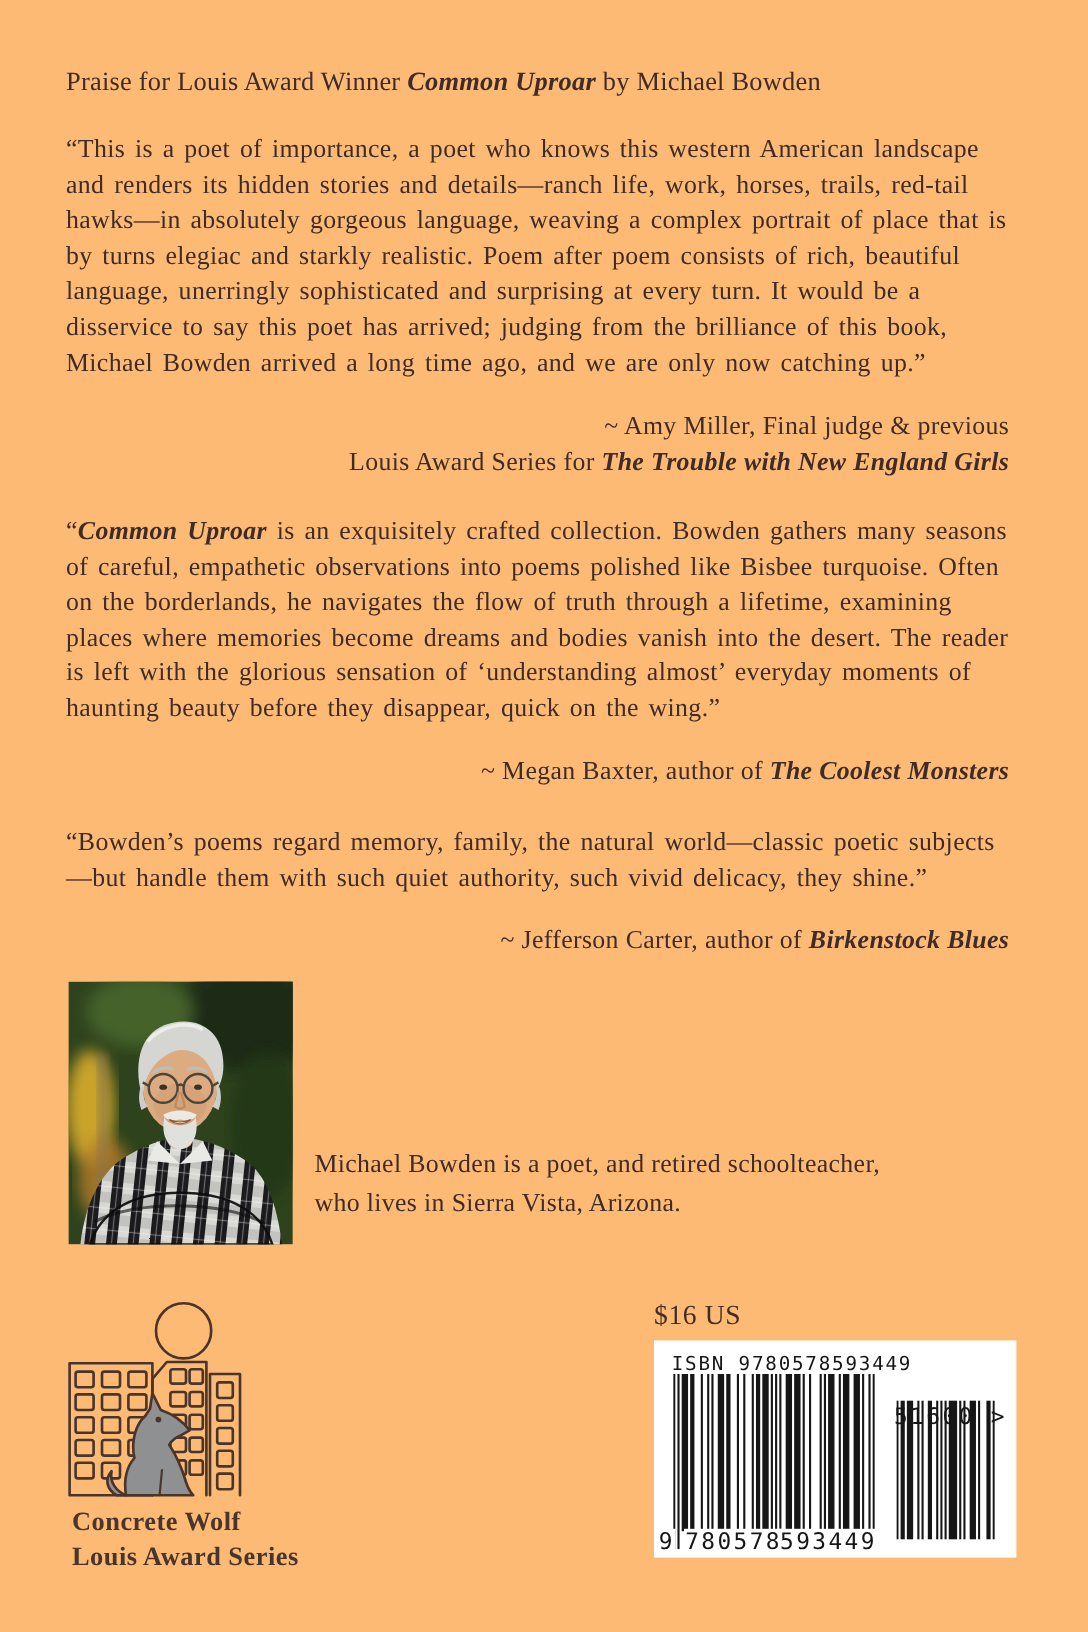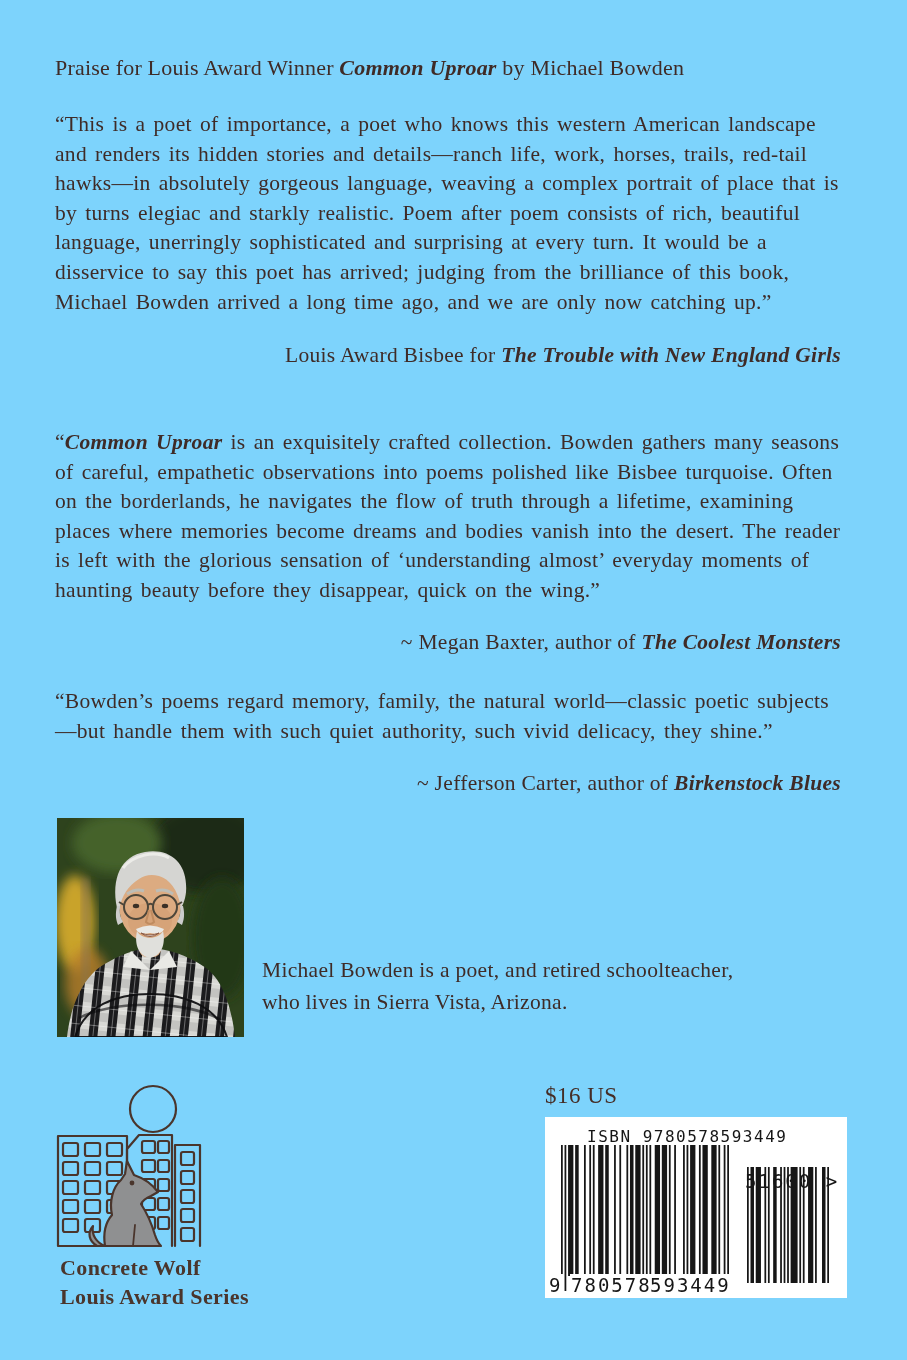--- a/index.html
+++ b/index.html
@@ -5,7 +5,7 @@
   html,body { margin:0; padding:0; background:#6e6f70; }
   .cover {
     position:relative; width:907px; height:1360px; margin:0 auto;
-    background:#7dd3fc; overflow:hidden;
+    background:#fdba74; overflow:hidden;
     font-family:"Liberation Serif", serif; color:#3f2b27;
   }
   .abs { position:absolute; }

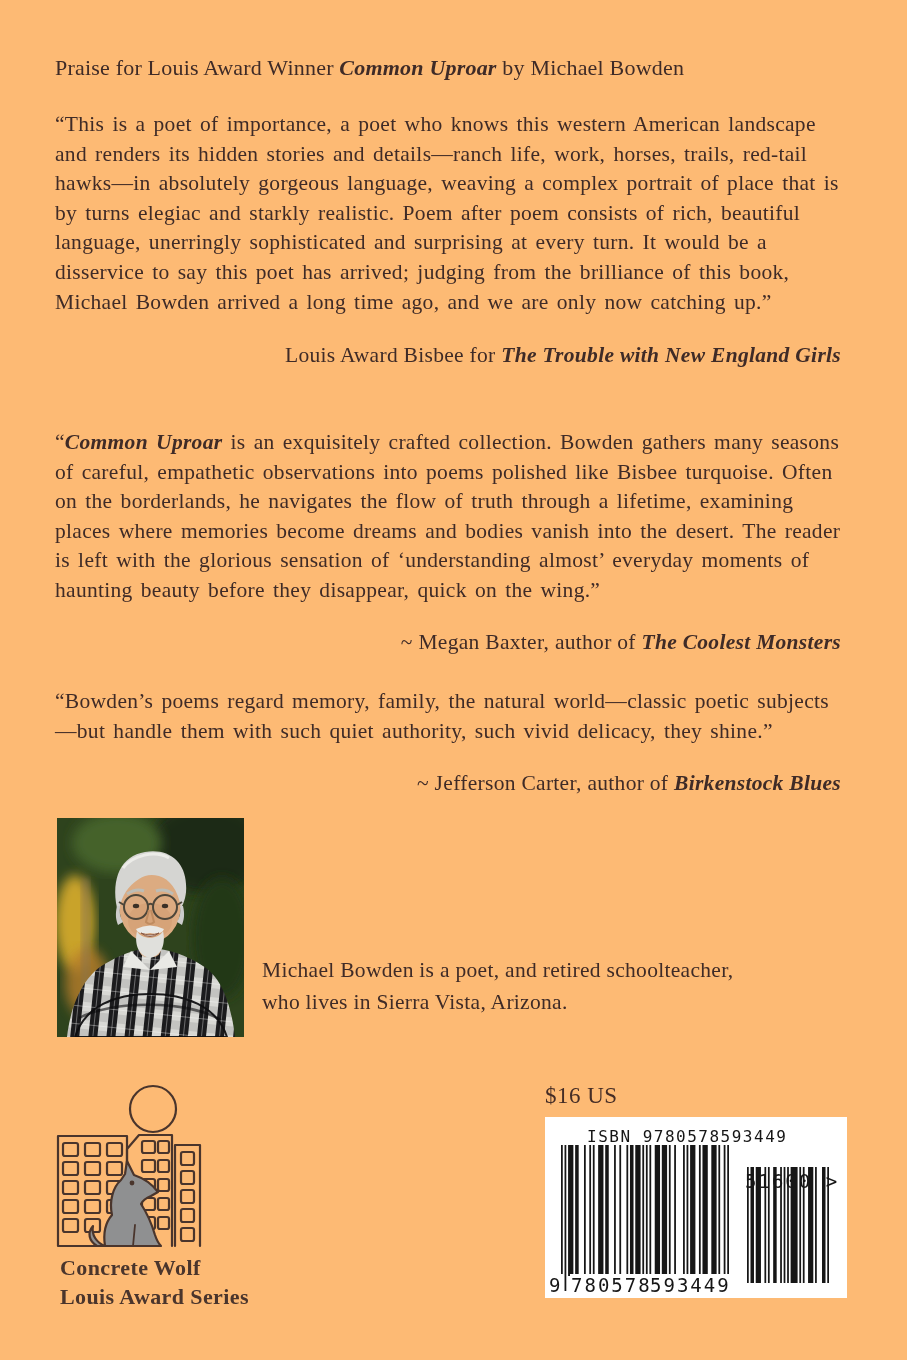--- a/index.html
+++ b/index.html
@@ -68,6 +68,7 @@
 
   <div class="abs quote q1"><span>“This is a poet of importance, a poet who knows this western American landscape and renders its hidden stories and details—ranch life, work, horses, trails, red-tail hawks—in absolutely gorgeous language, weaving a complex portrait of place that is by turns elegiac and starkly realistic. Poem after poem consists of rich, beautiful language, unerringly sophisticated and surprising at every turn. It would be a disservice to say this poet has arrived; judging from the brilliance of this book, Michael Bowden arrived a long time ago, and we are only now catching up.”</span></div>
   <div class="abs attr a1">
+    <div>~ Amy Miller, Final judge &amp; previous</div>
     <div><span>Louis Award Bisbee for </span><span class="bt">The Trouble with New England Girls</span></div>
   </div>
 

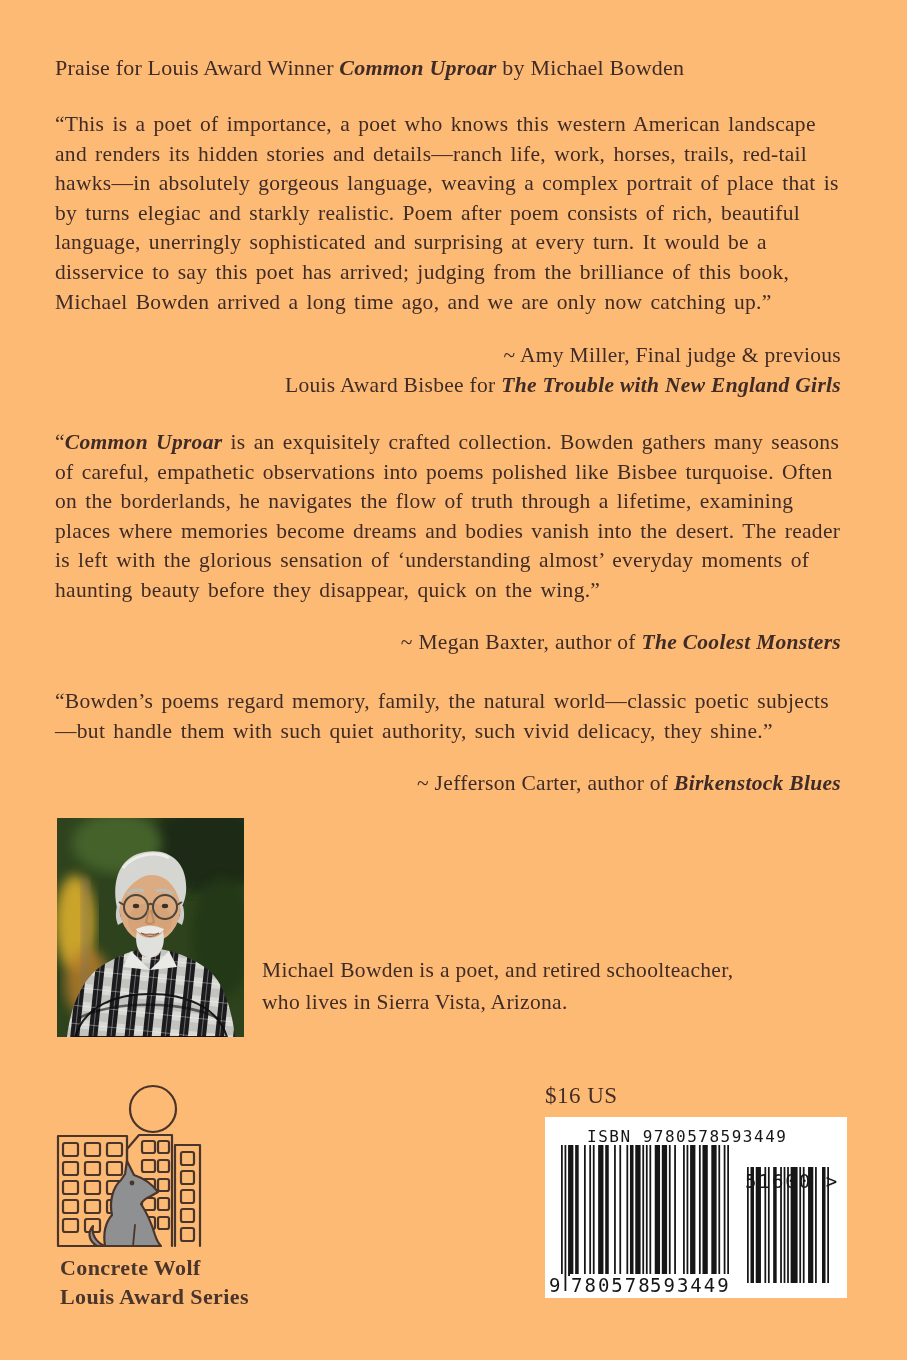--- a/index.html
+++ b/index.html
@@ -69,7 +69,7 @@
   <div class="abs quote q1"><span>“This is a poet of importance, a poet who knows this western American landscape and renders its hidden stories and details—ranch life, work, horses, trails, red-tail hawks—in absolutely gorgeous language, weaving a complex portrait of place that is by turns elegiac and starkly realistic. Poem after poem consists of rich, beautiful language, unerringly sophisticated and surprising at every turn. It would be a disservice to say this poet has arrived; judging from the brilliance of this book, Michael Bowden arrived a long time ago, and we are only now catching up.”</span></div>
   <div class="abs attr a1">
     <div>~ Amy Miller, Final judge &amp; previous</div>
-    <div><span>Louis Award Bisbee for </span><span class="bt">The Trouble with New England Girls</span></div>
+    <div><span>Louis Award Series for </span><span class="bt">The Trouble with New England Girls</span></div>
   </div>
 
   <div class="abs quote q2"><span>“</span><span class="bt">Common Uproar</span><span> is an exquisitely crafted collection. Bowden gathers many seasons of careful, empathetic observations into poems polished like Bisbee turquoise. Often on the borderlands, he navigates the flow of truth through a lifetime, examining places where memories become dreams and bodies vanish into the desert. The reader is left with the glorious sensation of ‘understanding almost’ everyday moments of haunting beauty before they disappear, quick on the wing.”</span></div>

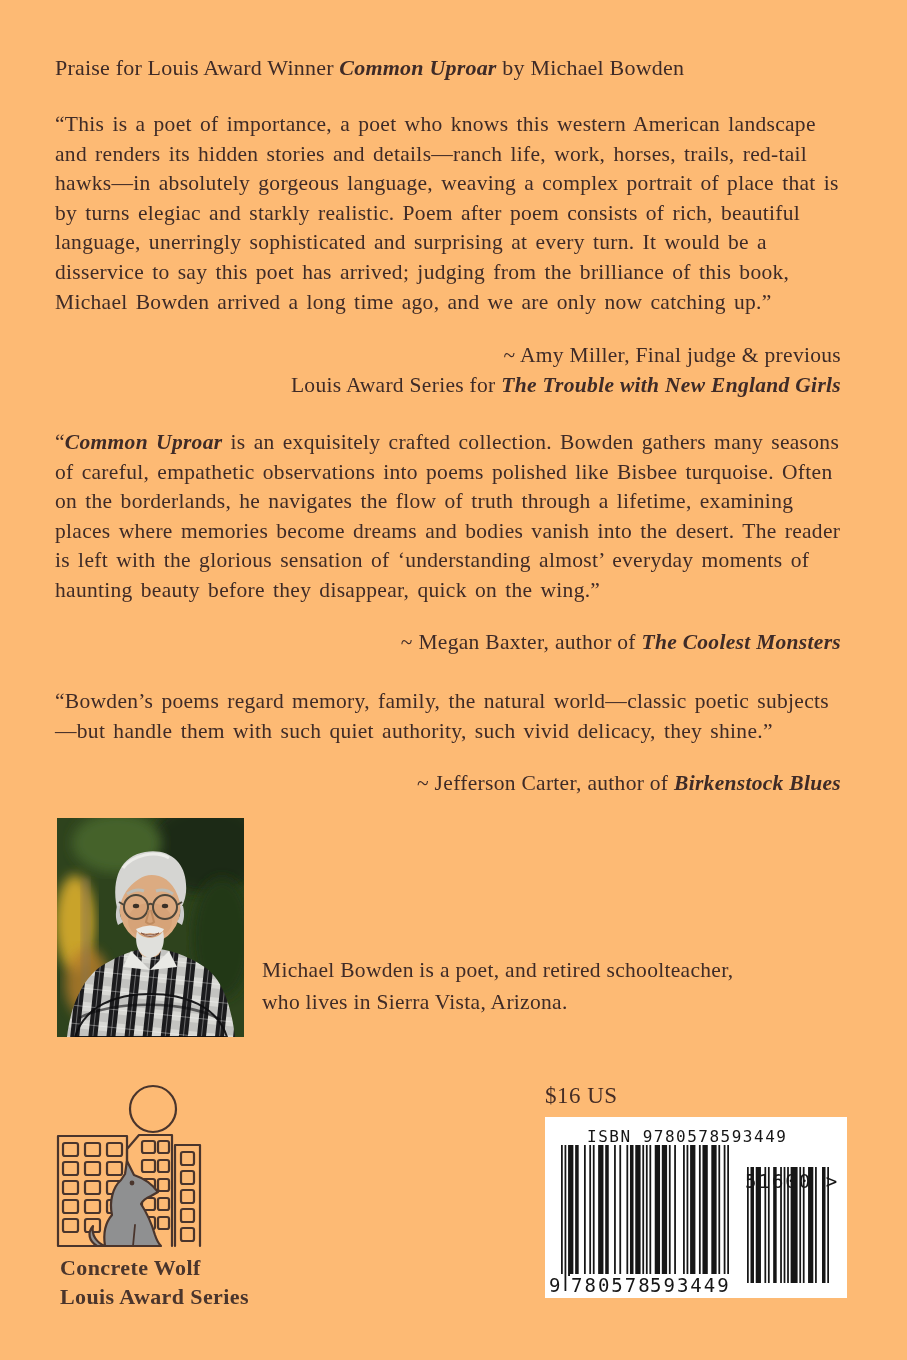--- a/index.html
+++ b/index.html
@@ -50,7 +50,7 @@
     background:#ffffff;
   }
   .bc { position:absolute; font-family:"DejaVu Sans Mono", monospace; color:#161616; }
-  .isbn-label { left:10px; top:10px; width:210px; text-align:left; font-size:16px; letter-spacing:1.5px; white-space:nowrap;margin-left:32px; }
+  .isbn-label { left:10px; top:10px; width:210px; text-align:center; font-size:16px; letter-spacing:1.5px; white-space:nowrap; }
   .ean13 { position:absolute; left:16px; top:28px; }
   .digits-row .dg { position:absolute; top:157px; font-size:19px; letter-spacing:2px; background:#ffffff; padding:0 1px; }
   .d1 { left:3px; }

